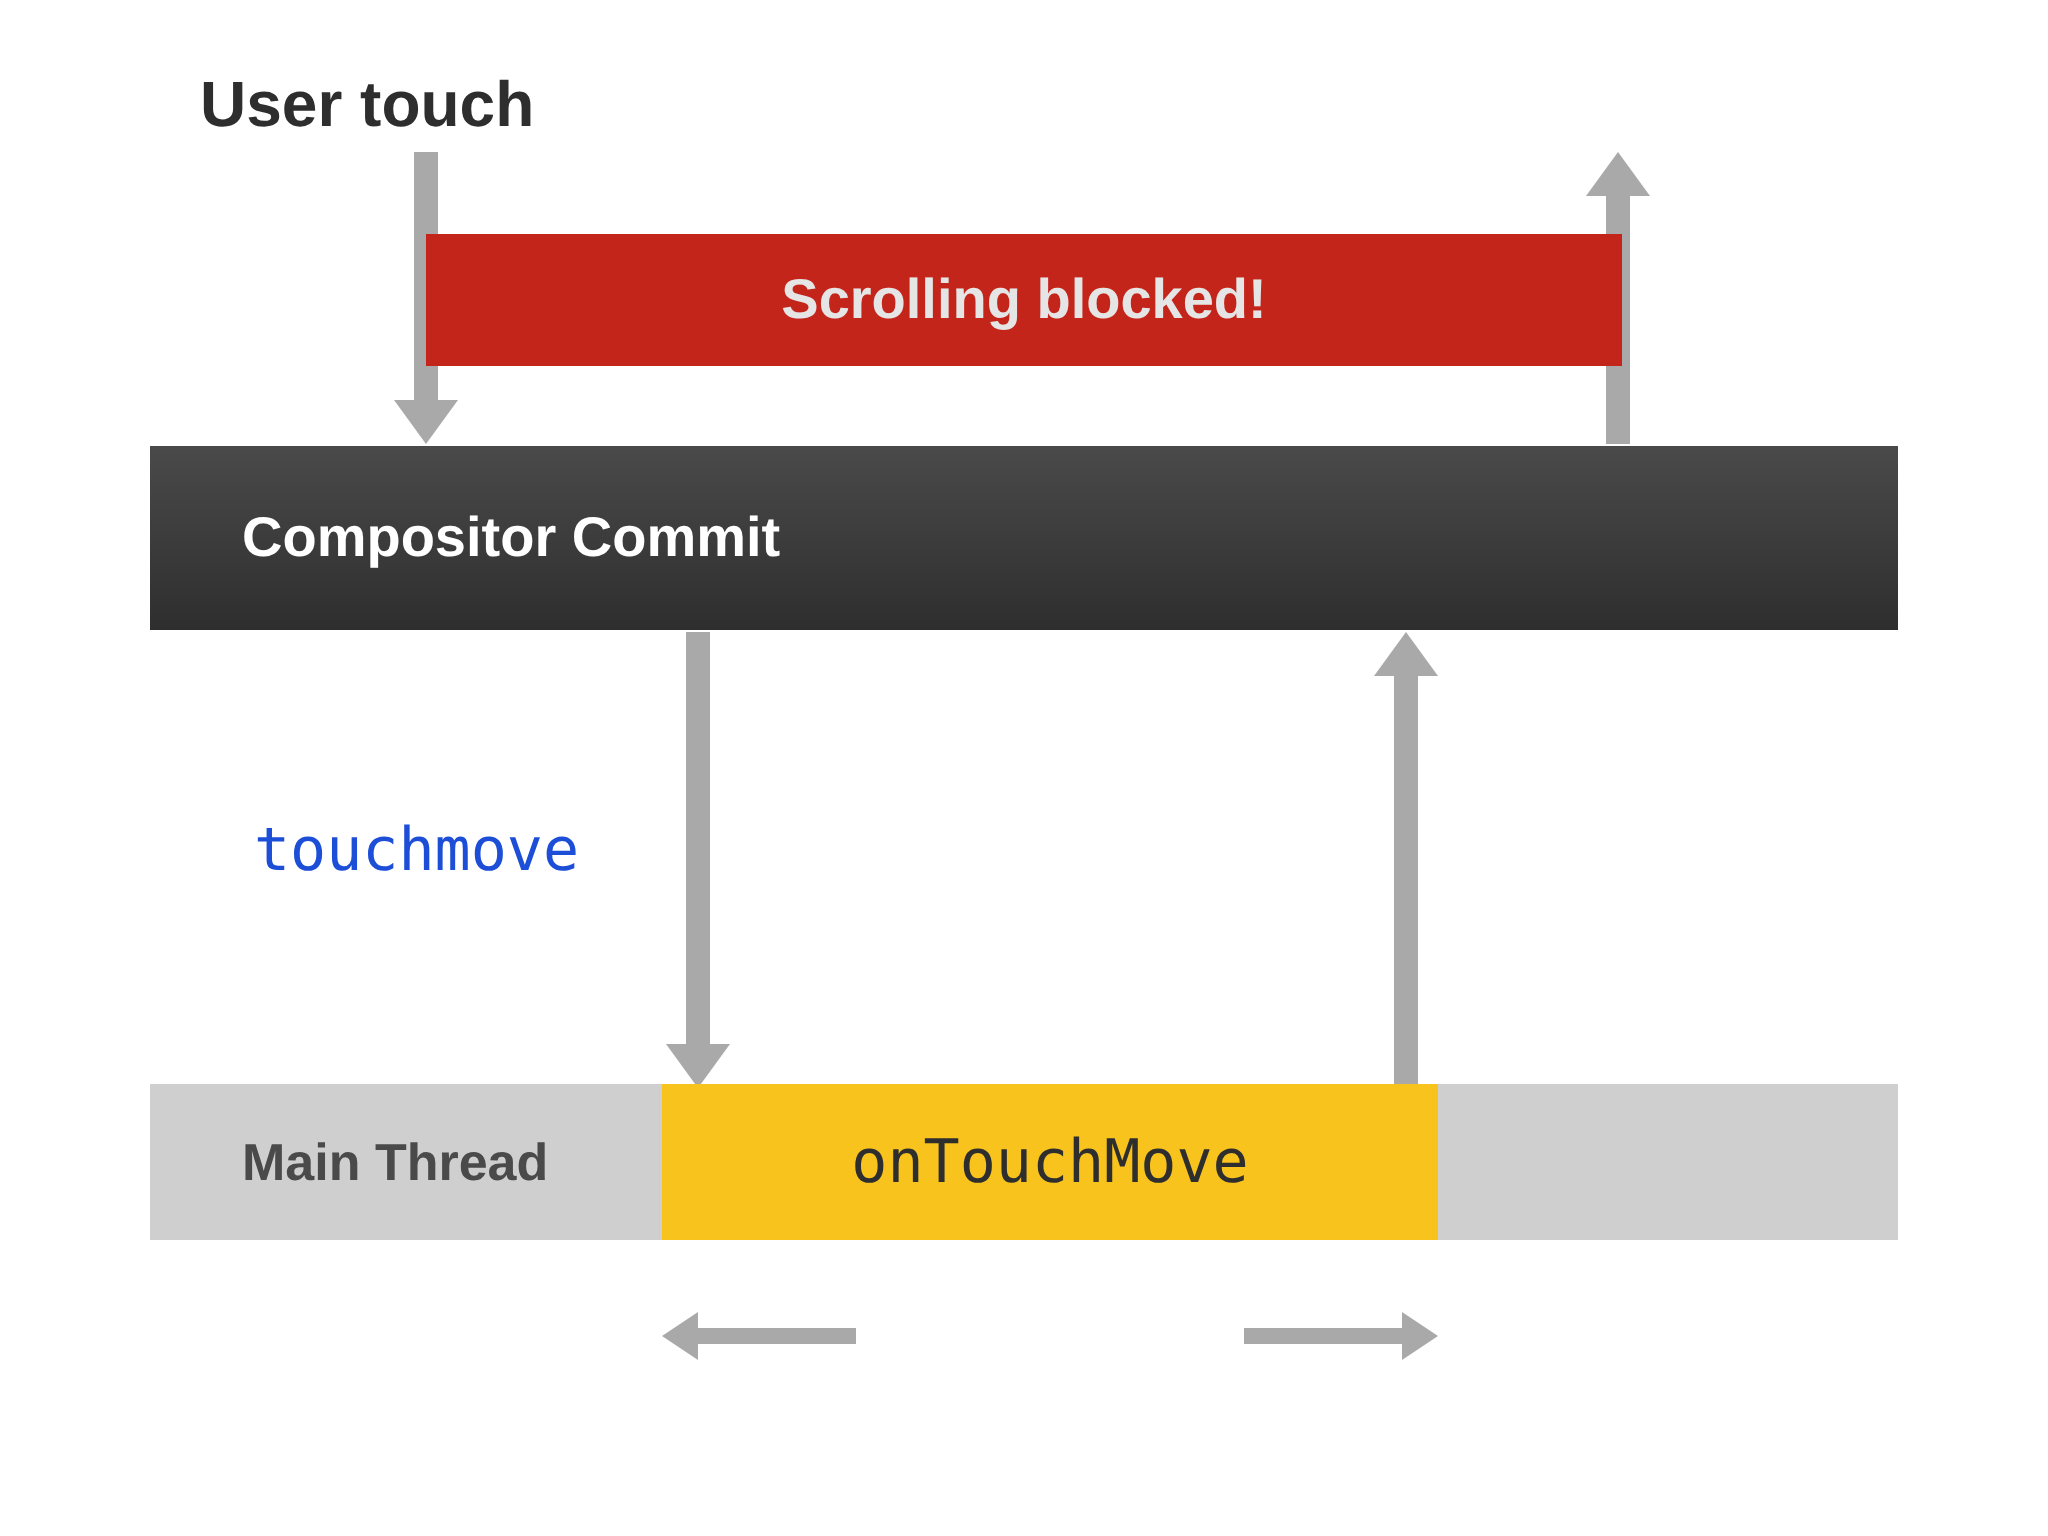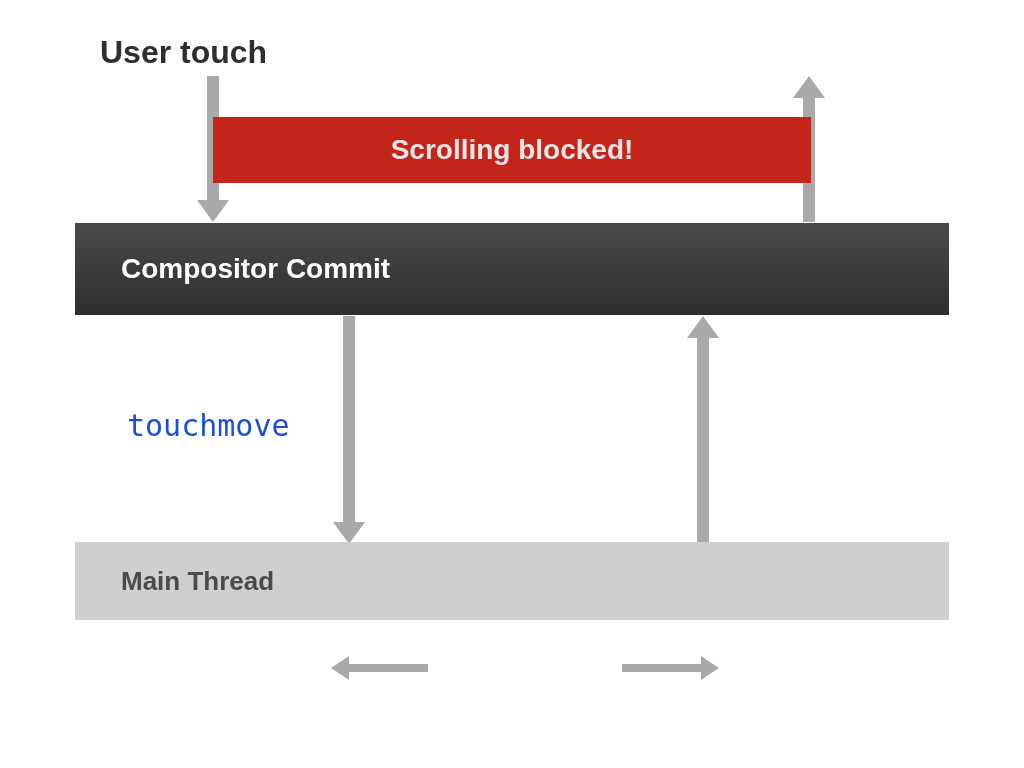--- a/index.html
+++ b/index.html
@@ -124,6 +124,9 @@
 
   <div class="mainthread">
     <div class="mt-label">Main Thread</div>
+    <div class="on-touchmove">
+      <span>onTouchMove</span>
+    </div>
   </div>
 
   <div class="arrow hz" style="left:331px; width:115px; top:648px; height:40px;">

